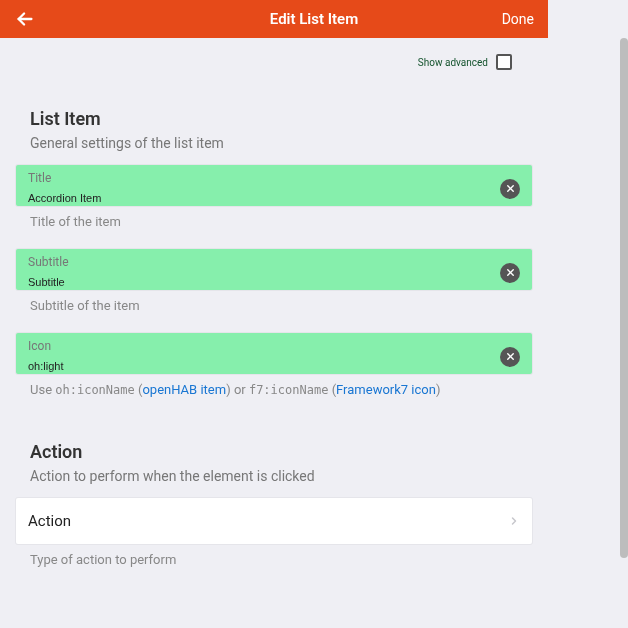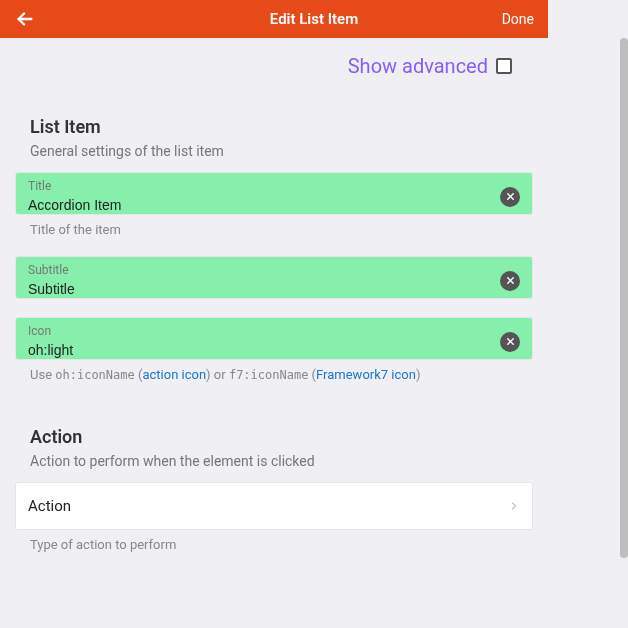--- a/index.html
+++ b/index.html
@@ -11,7 +11,7 @@
   .back-btn { display: flex; align-items: center; cursor: pointer; padding: 4px; }
   .title { font-size: 15px; font-weight: 600; position: absolute; left: 50%; transform: translateX(-50%); }
   .done { font-size: 14px; font-weight: 400; cursor: pointer; }
-  .adv-row { display: flex; align-items: center; justify-content: flex-end; padding: 16px 36px 4px 0; font-size: 20px; color: #8b5cf6; gap: 8px; }
+  .adv-row { display: flex; align-items: center; justify-content: flex-end; padding: 16px 36px 4px 0; font-size: 10px; color: #14532d; gap: 8px; }
   .checkbox { width: 16px; height: 16px; border: 2px solid #555; border-radius: 2px; background: #fff; cursor: pointer;}
   .content { padding: 0 16px 40px 16px; }
   .section-heading { font-size: 18px; font-weight: 600; color: #333; margin-top: 34px; margin-bottom: 6px; padding-left: 14px;}

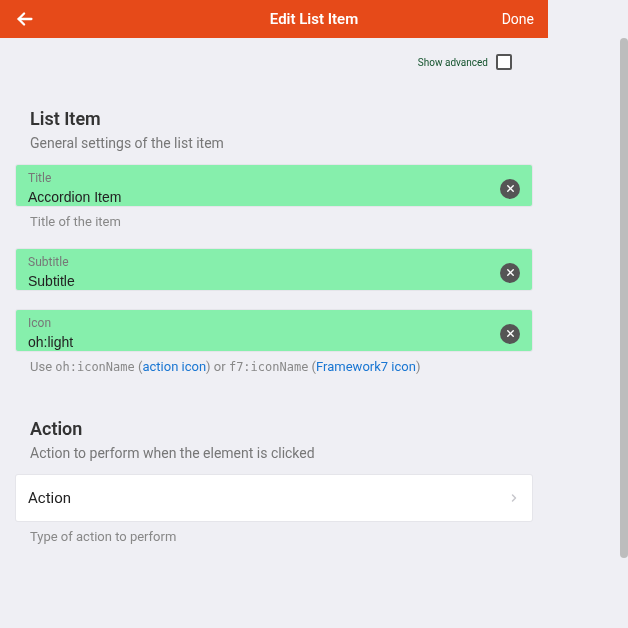--- a/index.html
+++ b/index.html
@@ -19,7 +19,7 @@
   .field-card { background: #86efac; border-radius: 2px; padding: 6px 12px 0 12px; display: flex; align-items: center; box-shadow: 0 0 0 1px rgba(0,0,0,0.04); }
   .field-left { flex: 1; }
   .field-label { font-size: 12px; color: #777; margin-bottom: 2px; }
-  .field-value { font-size: 14px; color: #222; border: none; outline: none; width: 100%; background: transparent; padding: 0;}
+  .field-value { font-size: 11px; color: #222; border: none; outline: none; width: 100%; background: transparent; padding: 0;}
   .clear-btn { width: 20px; height: 20px; border-radius: 50%; background: #555; display: flex; align-items: center; justify-content: center; cursor: pointer; flex-shrink: 0;}
   .helper { font-size: 13px; color: #888; padding: 8px 0 0 14px; }
   .helper .mono { font-family: monospace; font-size: 12px; margin-top: 24px;}

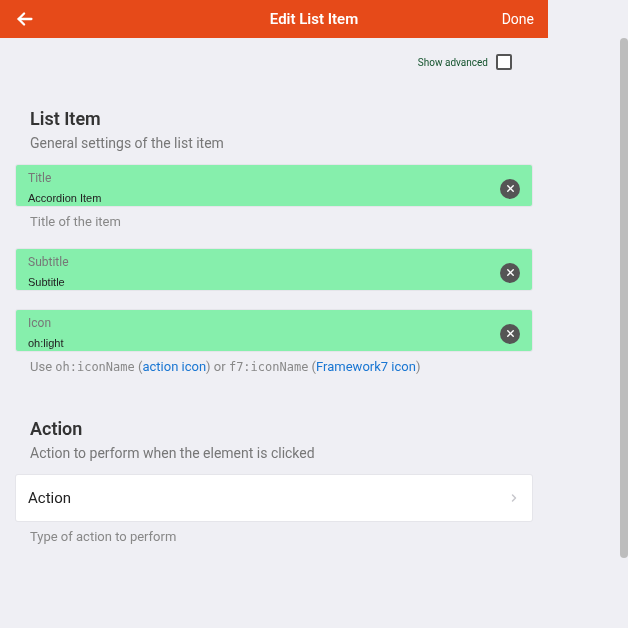--- a/index.html
+++ b/index.html
@@ -81,6 +81,7 @@
           </svg>
       </div>
     </div>
+    <div class="helper">Subtitle of the item</div>
 
     <div class="gap20"></div>
 

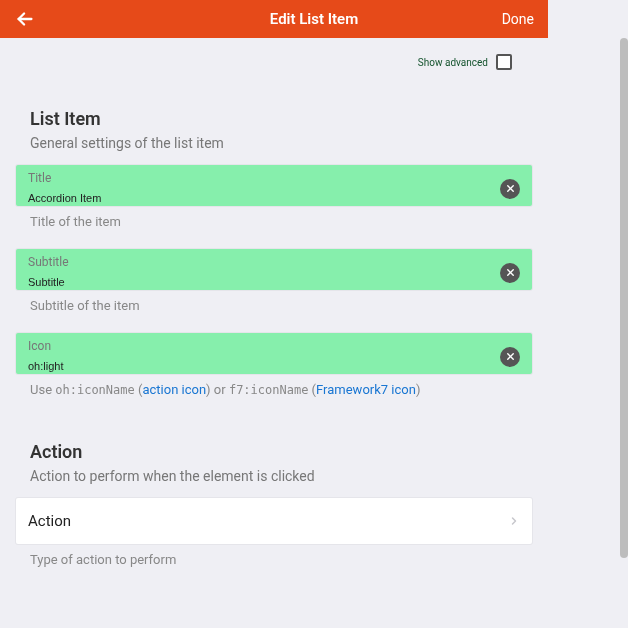--- a/index.html
+++ b/index.html
@@ -98,7 +98,7 @@
       </div>
     </div>
     <div class="helper">
-      <span>Use </span><span class="mono">oh:iconName</span><span> (</span><a href="#">action icon</a><span>) or </span><span class="mono">f7:iconName</span><span> (</span><a href="#">Framework7 icon</a><span>)</span>
+      <span>Use </span><span class="mono">oh:iconName</span><span> (</span><a href="#">openHAB item</a><span>) or </span><span class="mono">f7:iconName</span><span> (</span><a href="#">Framework7 icon</a><span>)</span>
     </div>
 
     <div class="section-heading" style="margin-top:44px">Action</div>

